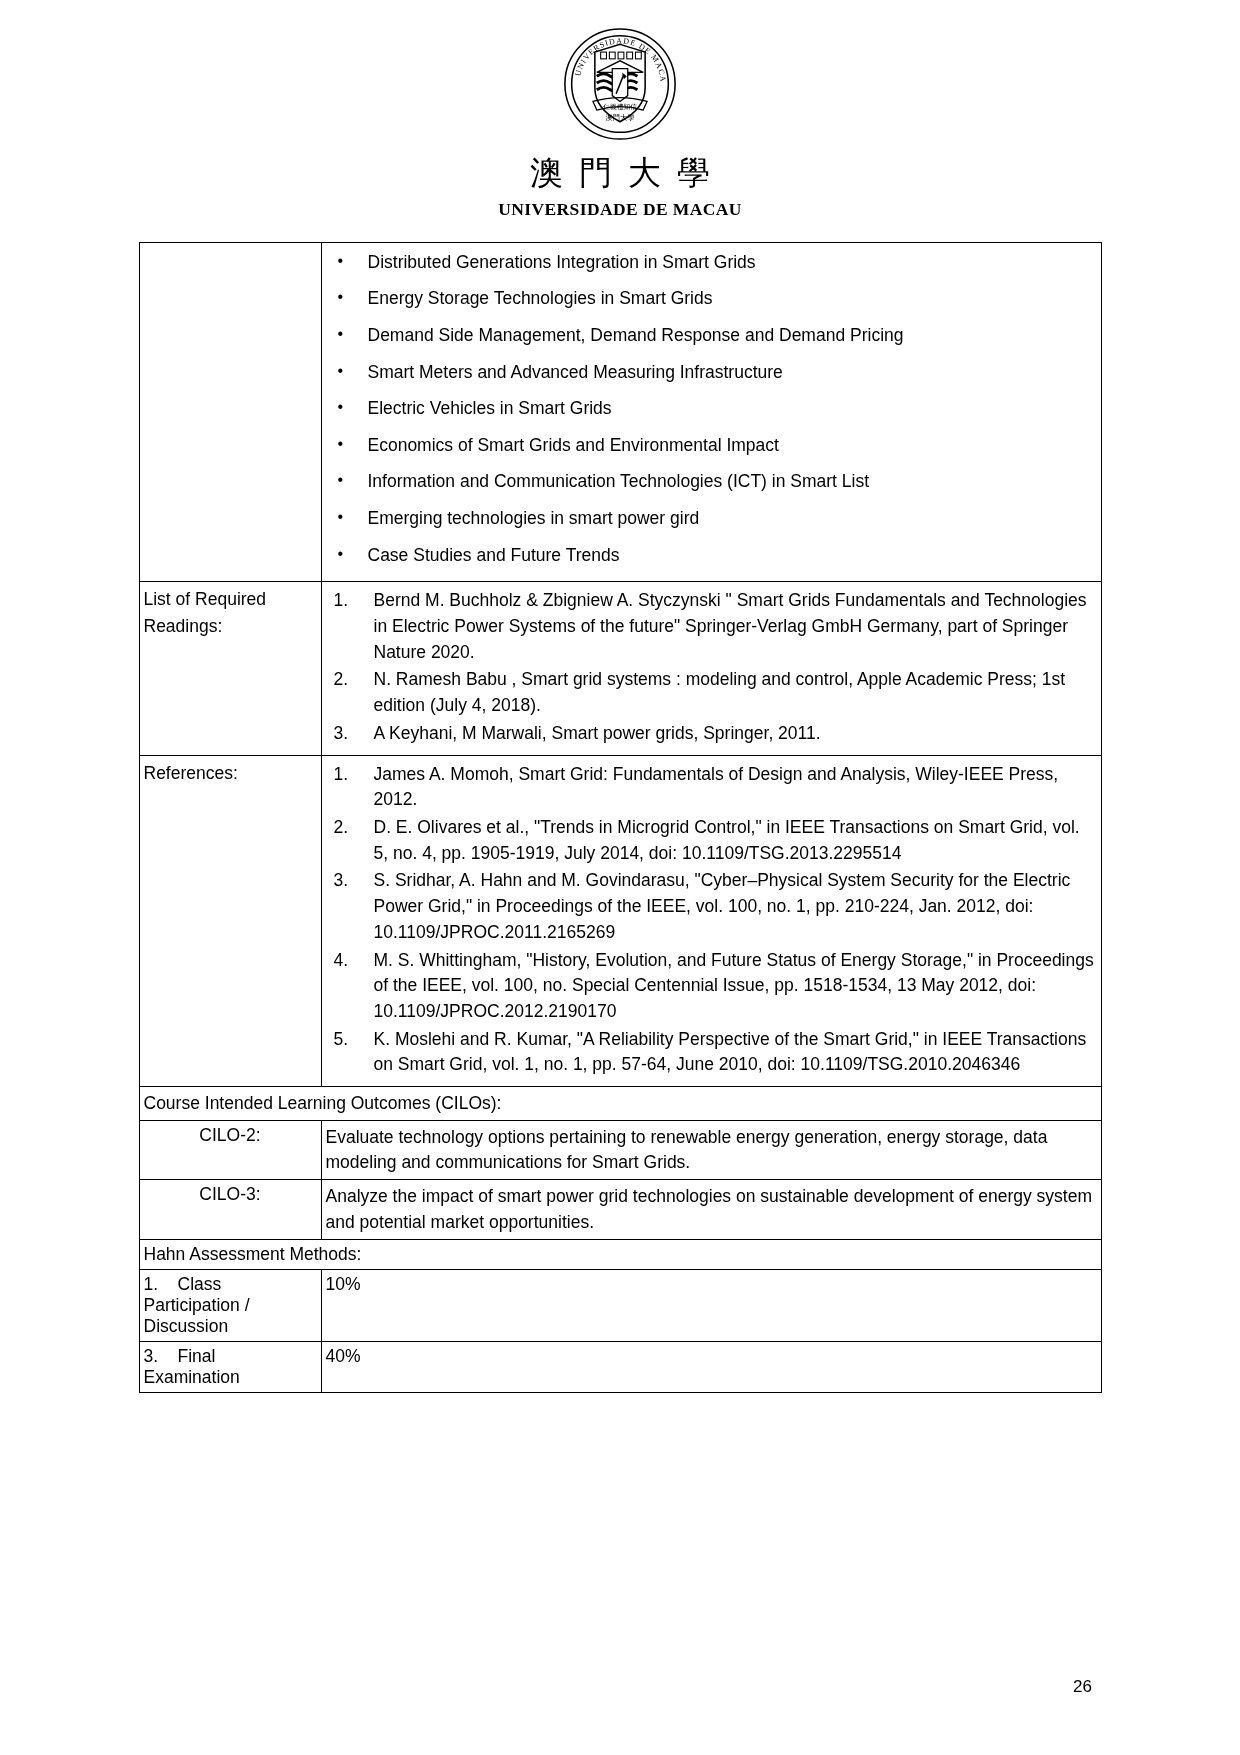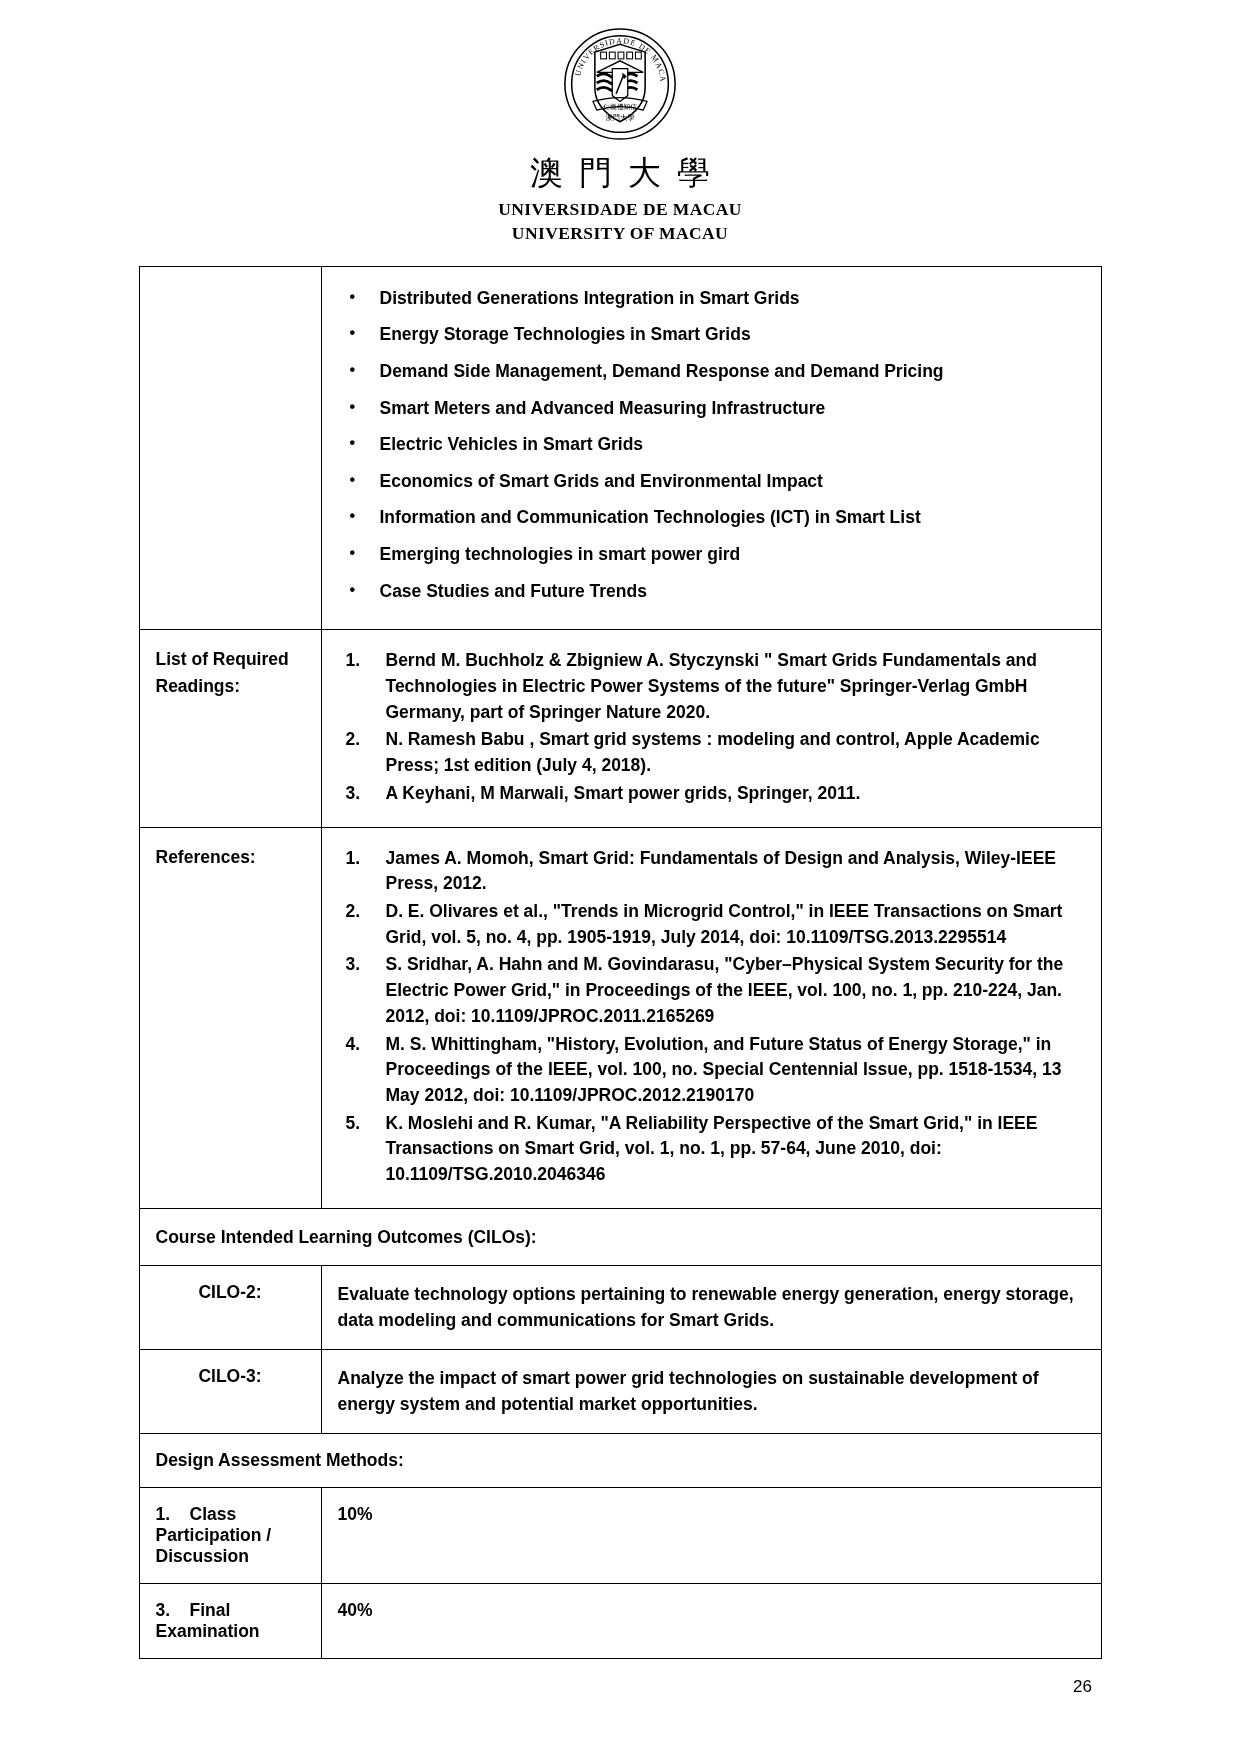--- a/index.html
+++ b/index.html
@@ -210,7 +210,6 @@
     </svg>
     <div class="cn-title">澳門大學</div>
     <div class="pt-title">UNIVERSIDADE DE MACAU</div>
-    <div class="en-title">UNIVERSITY OF MACAU</div>
   </div>
 
   <table class="doc-table">

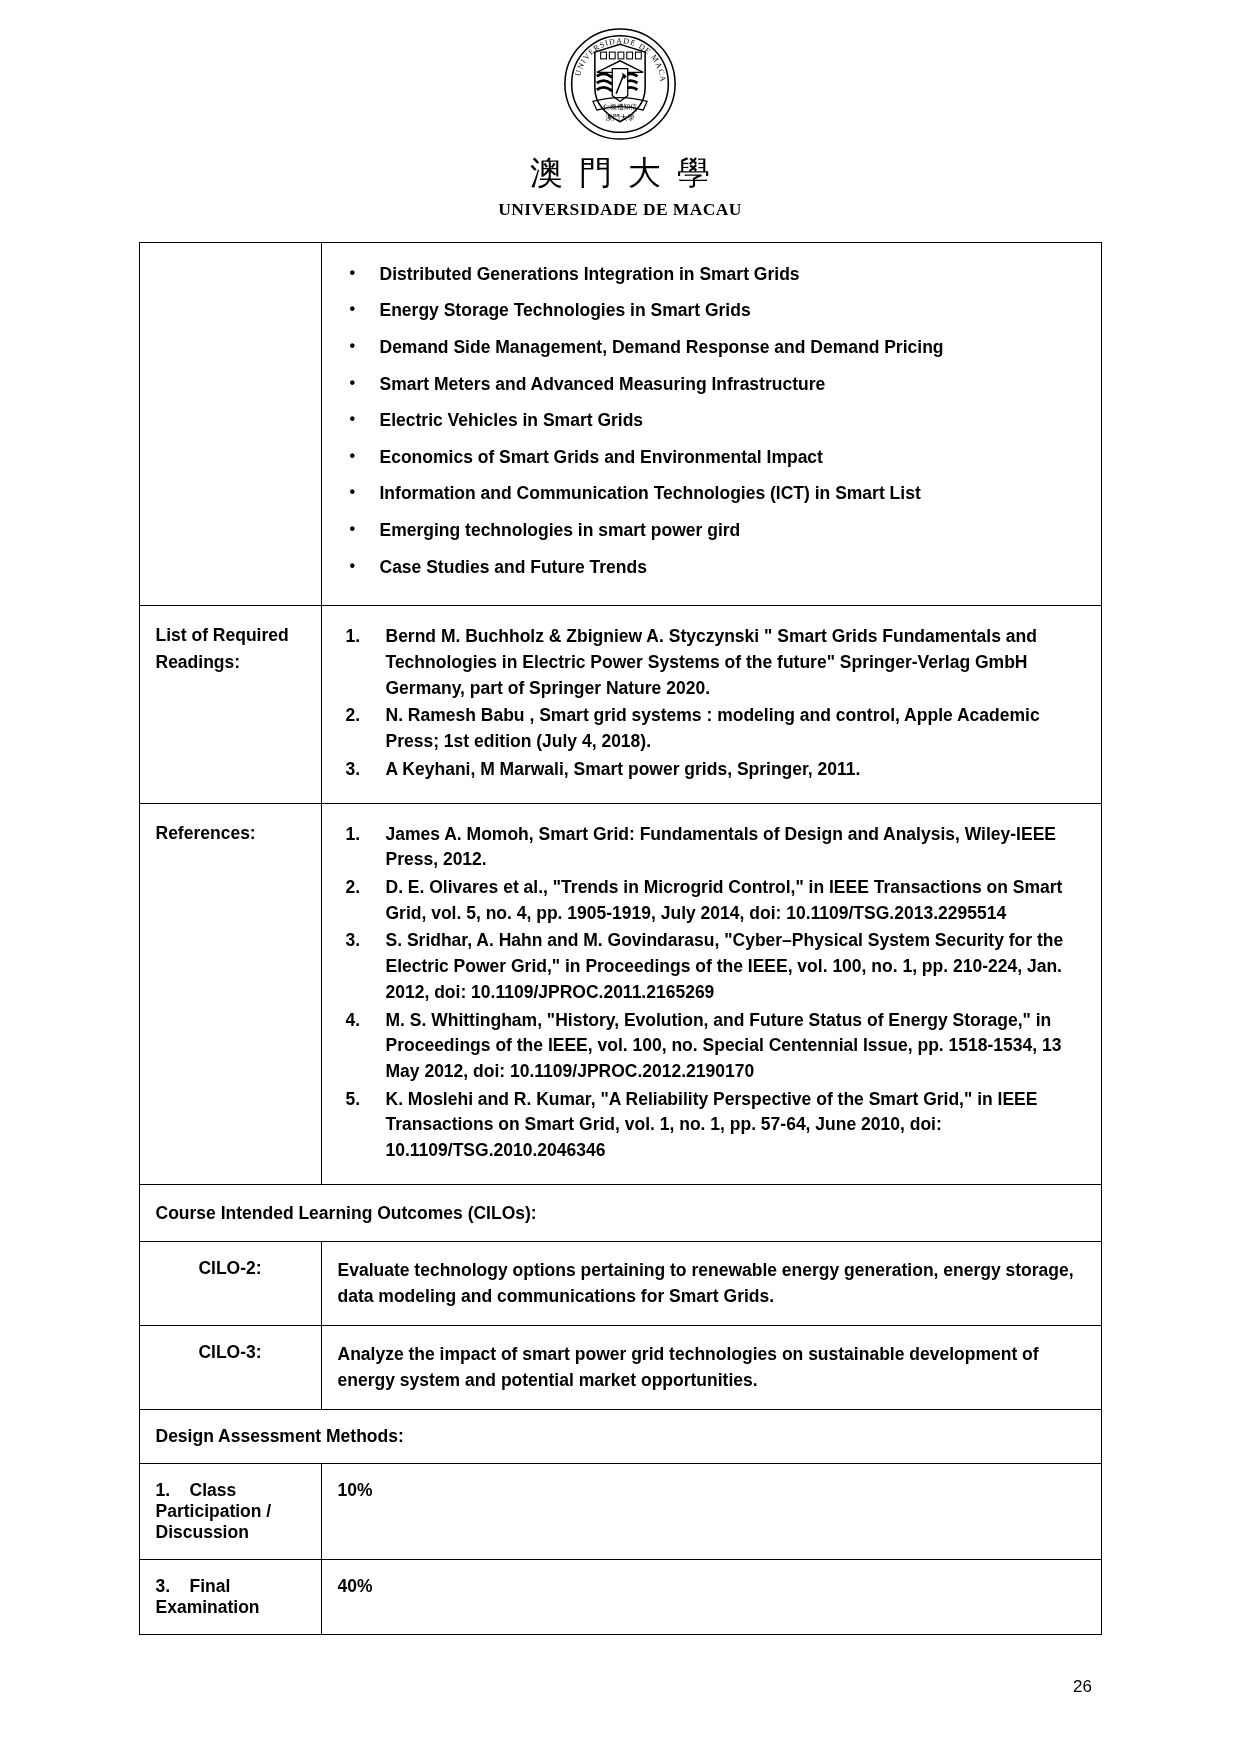--- a/index.html
+++ b/index.html
@@ -67,8 +67,7 @@
   .doc-table td {
     border: 1.4px solid #000;
     vertical-align: top;
-    padding: 16px;
-    font-weight: bold;
+    padding: 4px;
   }
   .col-label { width: 182px; }
   .col-body  { width: 780px; }

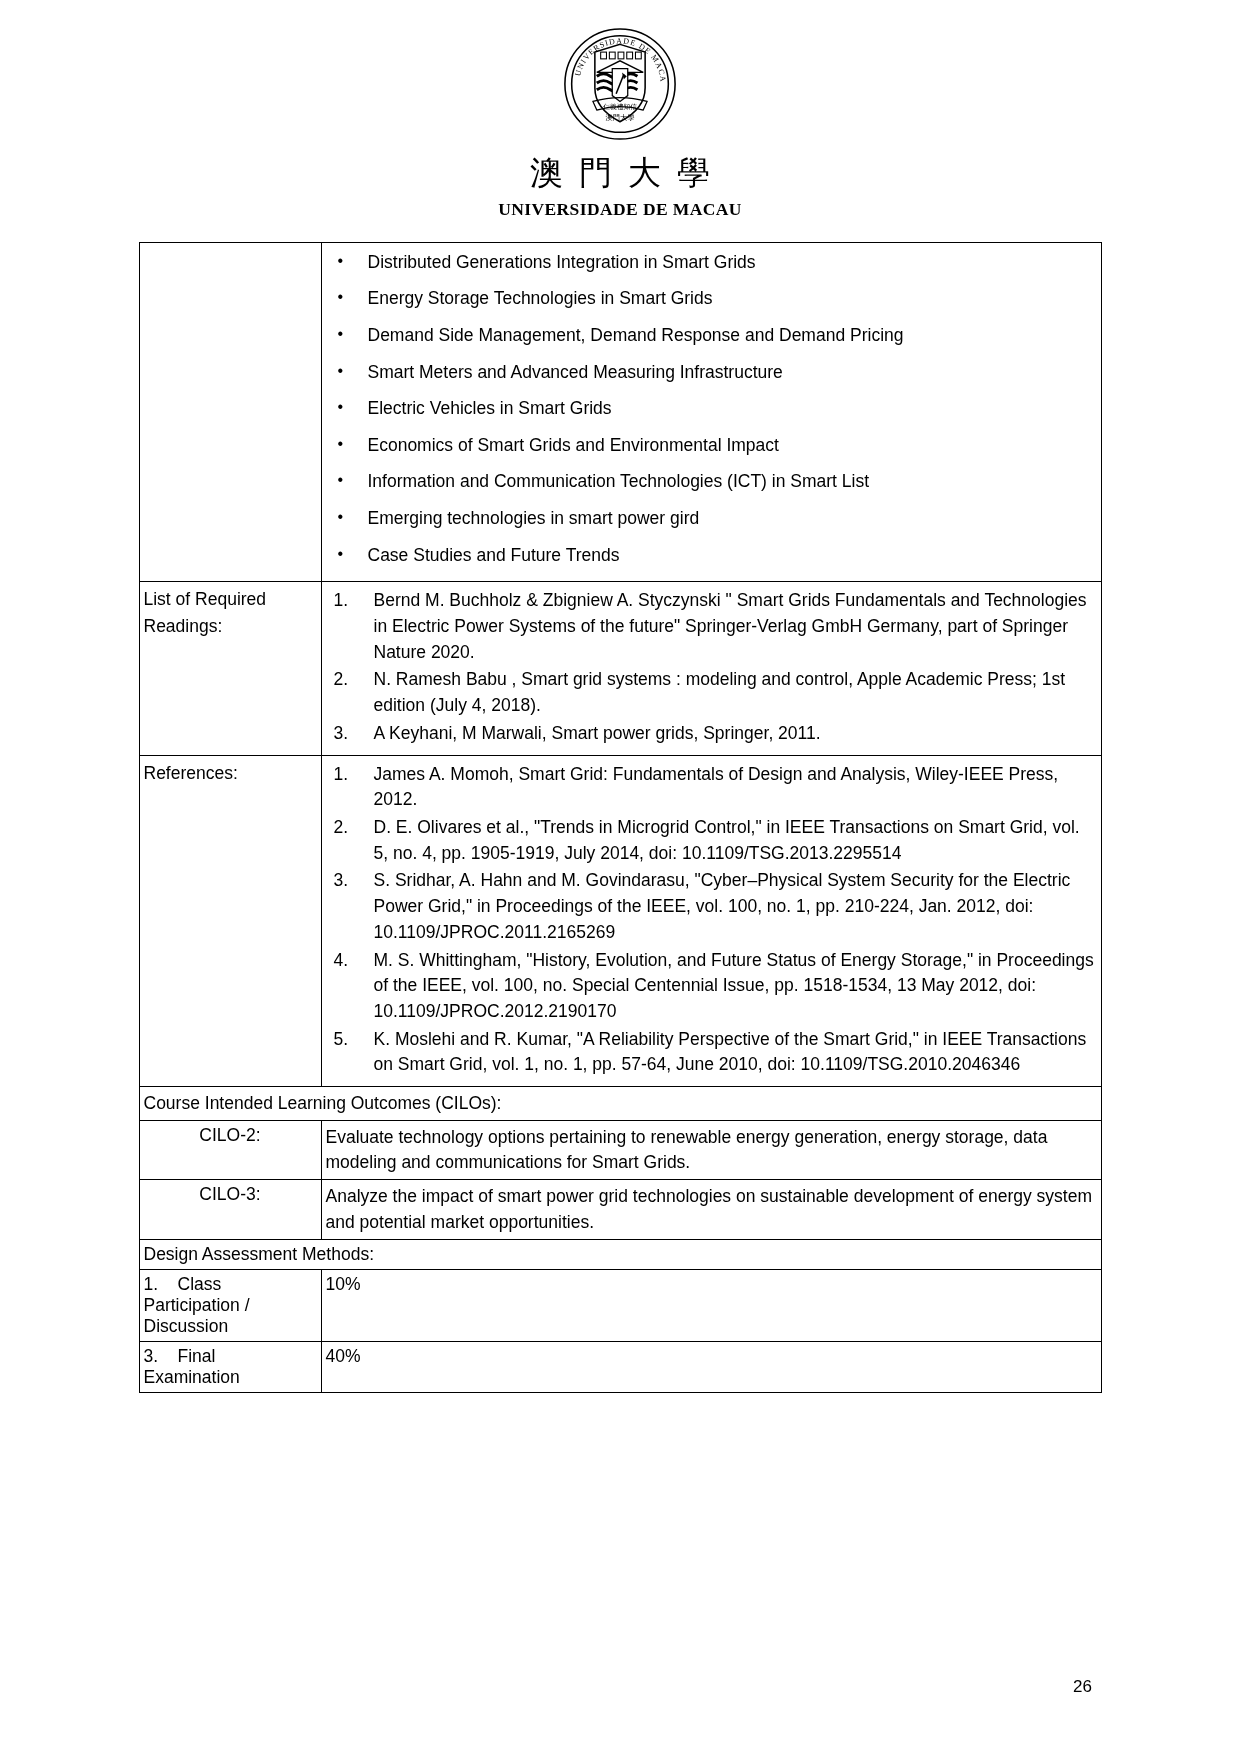--- a/index.html
+++ b/index.html
@@ -273,7 +273,7 @@
       </tr>
 
       <tr>
-        <td class="assess-heading-cell" colspan="2">Design Assessment Methods:</td>
+        <td class="assess-heading-cell" colspan="2">Hahn Assessment Methods:</td>
       </tr>
 
       <tr>

